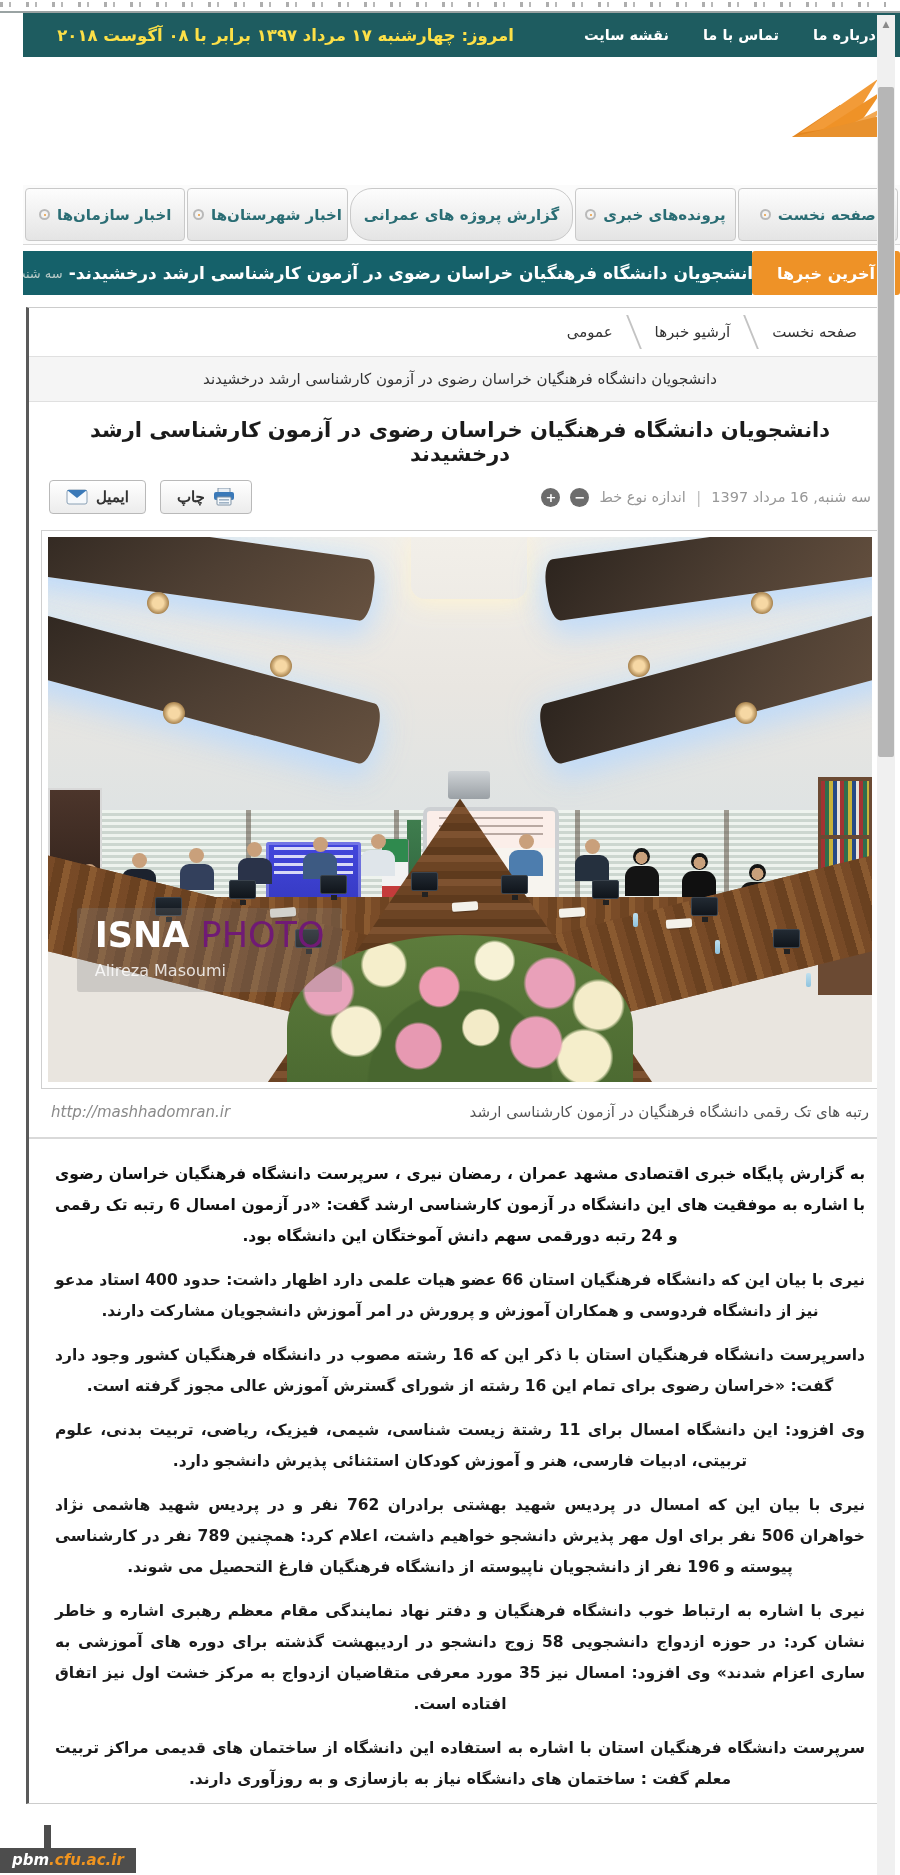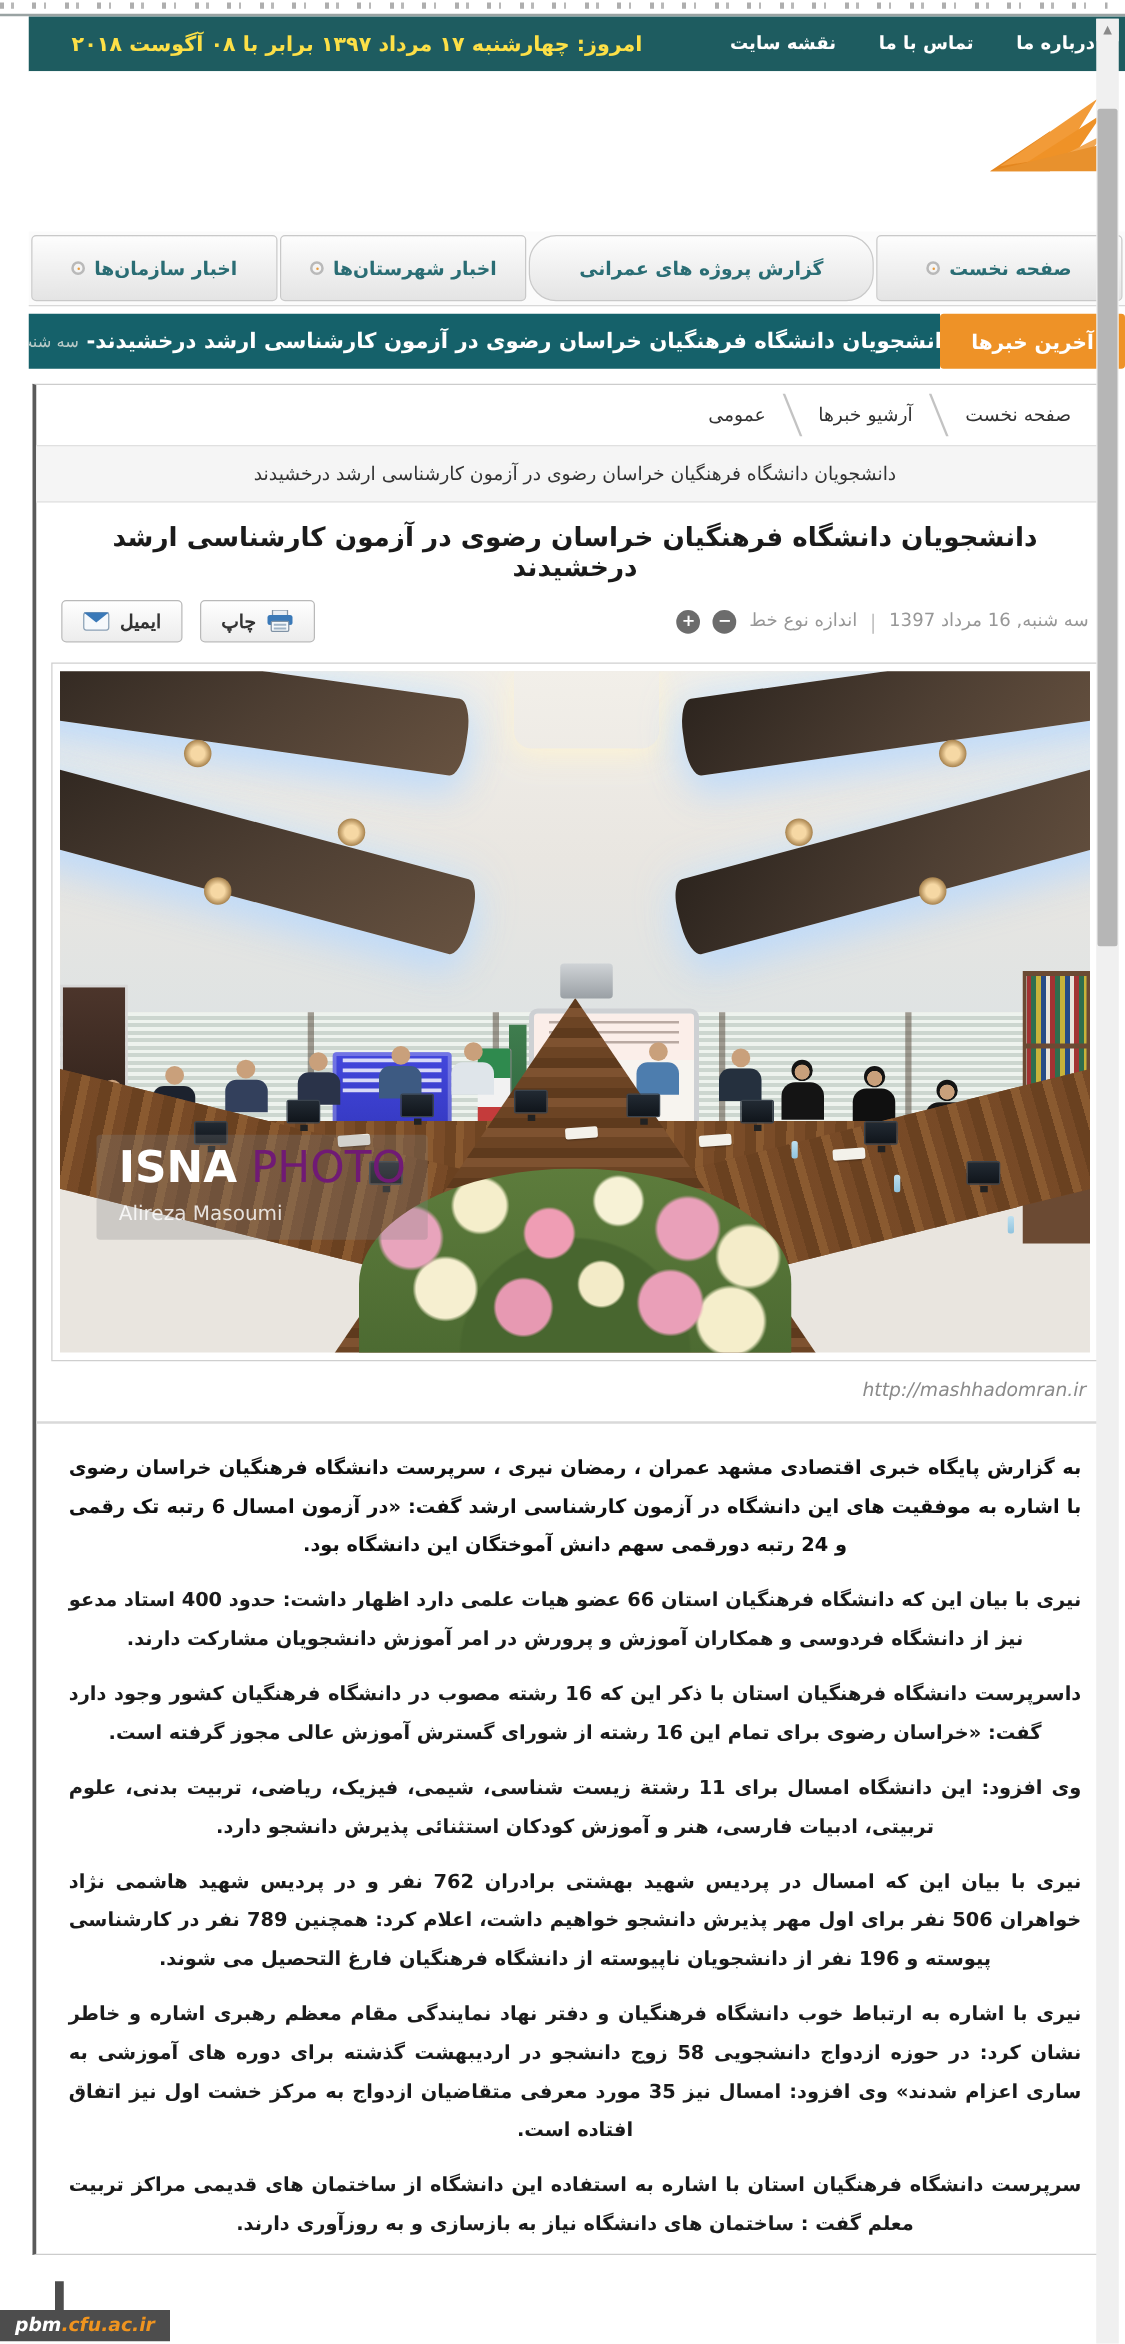--- a/index.html
+++ b/index.html
@@ -203,6 +203,10 @@
     <span class="lbl">صفحه نخست</span>
     <span class="nav-dot"></span>
   </div>
+  <div class="nav-btn">
+    <span class="lbl">پرونده‌های خبری</span>
+    <span class="nav-dot"></span>
+  </div>
   <div class="nav-btn wide">
     <span class="lbl">گزارش پروژه های عمرانی</span>
   </div>

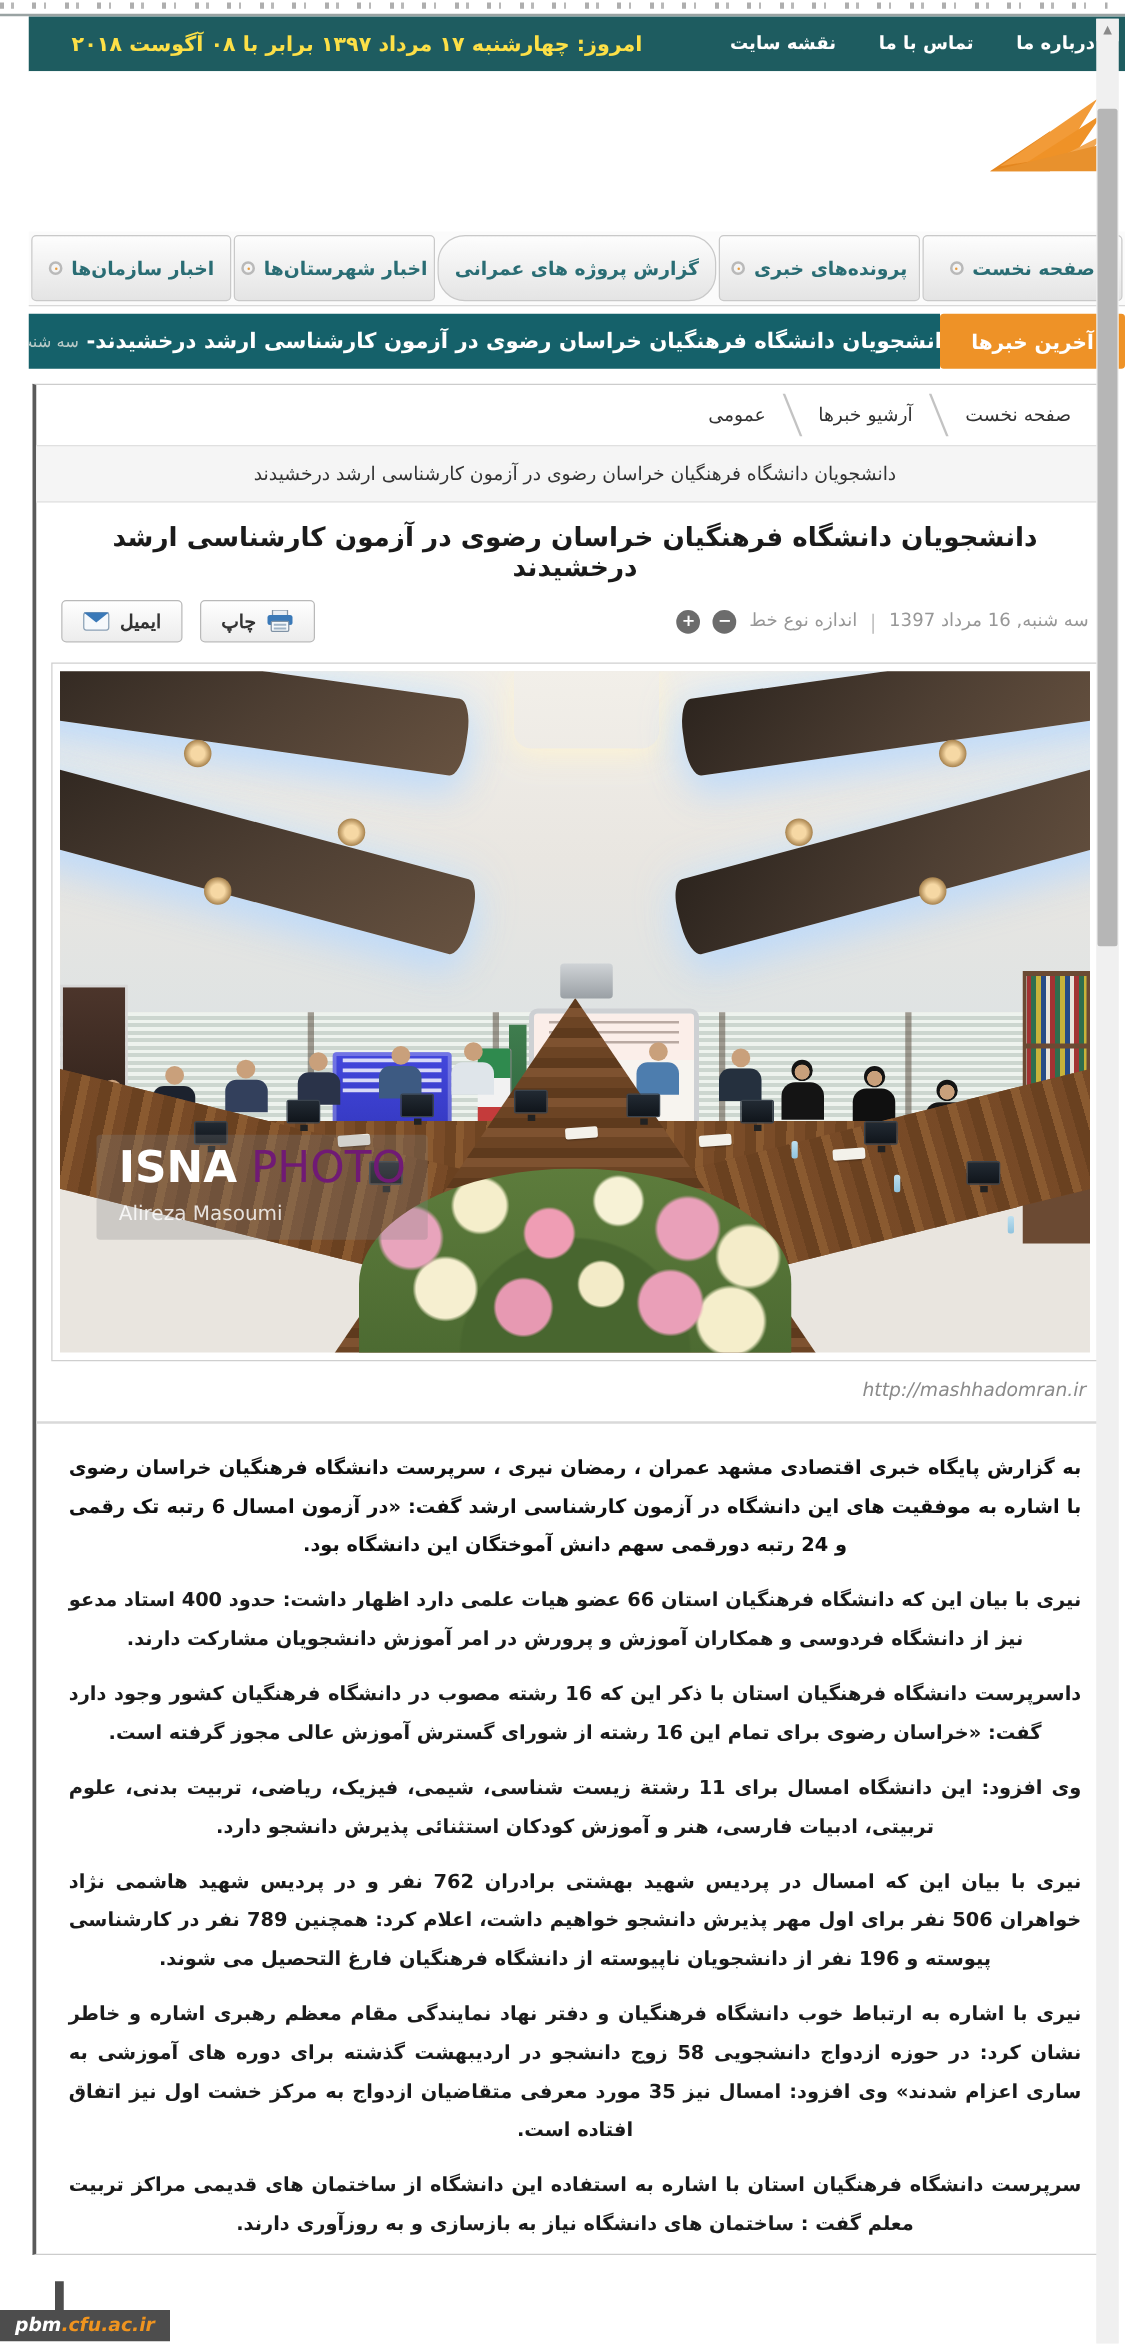--- a/index.html
+++ b/index.html
@@ -398,6 +398,7 @@
   </div>
 
   <div class="caption-row">
+    <div class="caption-txt">رتبه های تک رقمی دانشگاه فرهنگیان در آزمون کارشناسی ارشد</div>
     <div class="source-url">http://mashhadomran.ir</div>
   </div>
 

